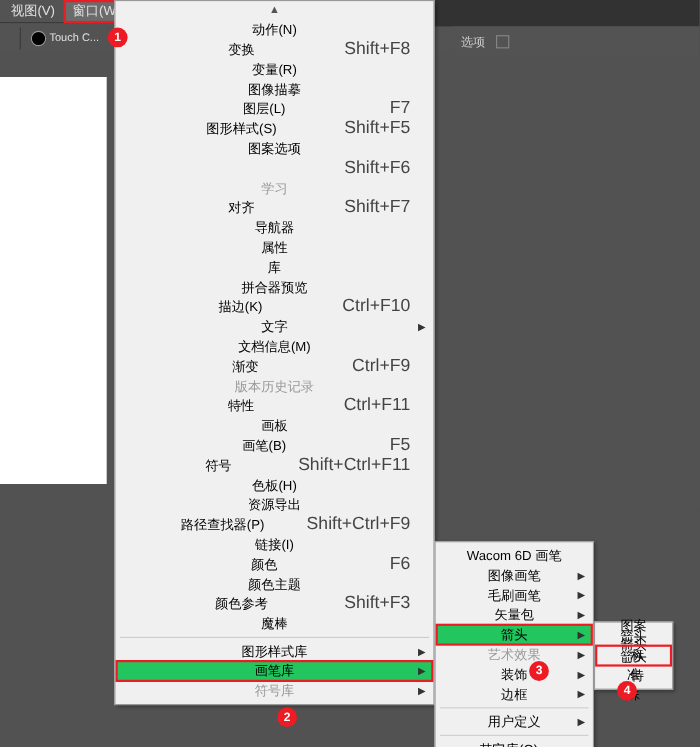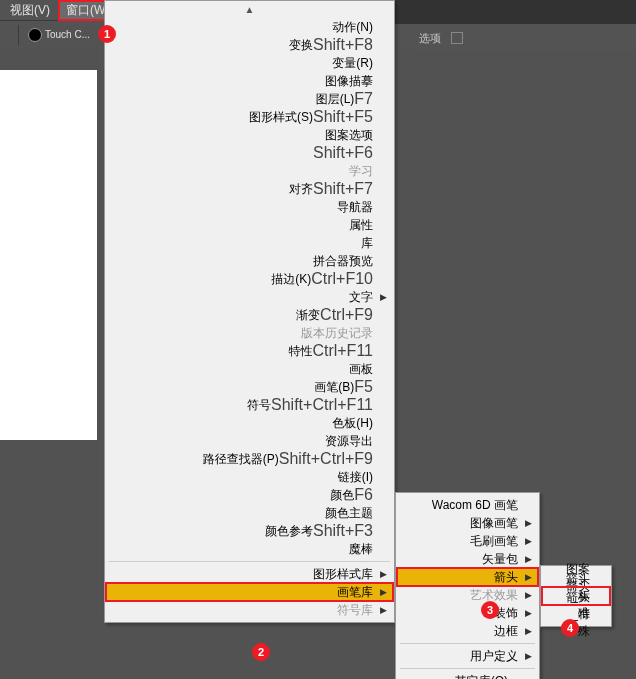--- a/index.html
+++ b/index.html
@@ -25,7 +25,7 @@
 .menu-row.disabled { color: #999; }
 .menu-row.highlight { background: #eab308; }
 .menu-row.boxed { outline: 2px solid #ed1c24; outline-offset: -1px; }
-.menu-label { flex: 1; text-align: right; }
+.menu-label { flex: 1; text-align: center; }
 .menu-shortcut { color: #444; font-size: 16px; margin-left: auto; }
 .menu-arrow { position: absolute; right: 6px; font-size: 9px; color: #333; }
 .menu-sep { height: 1px; background: #ccc; margin: 3px 3px; }

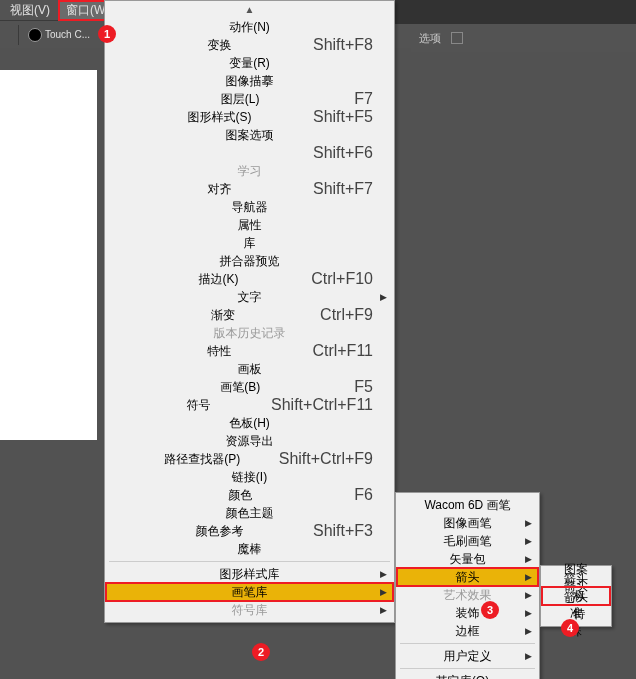--- a/index.html
+++ b/index.html
@@ -125,6 +125,9 @@
       <span class="menu-arrow">▶</span>
     </div>
   <div class="menu-row">
+      <span class="menu-label">文档信息(M)</span>
+    </div>
+  <div class="menu-row">
       <span class="menu-label">渐变</span>
       <span class="menu-shortcut">Ctrl+F9</span>
     </div>

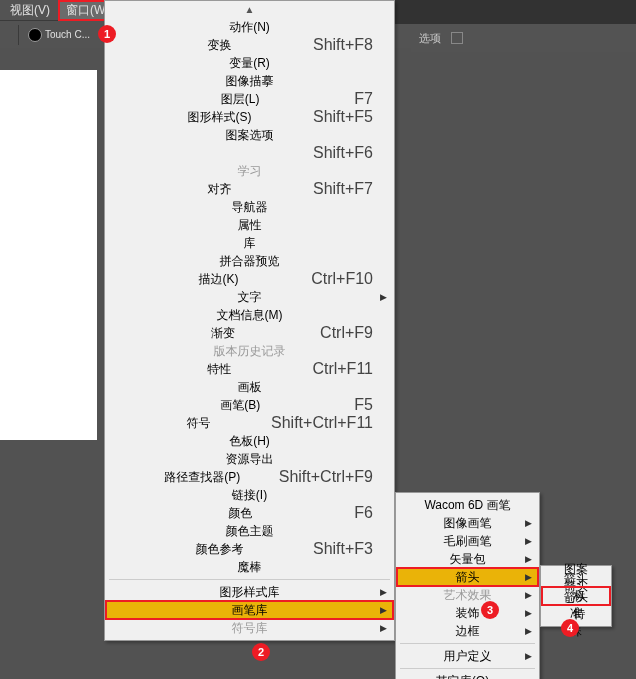--- a/index.html
+++ b/index.html
@@ -23,7 +23,7 @@
 .dropdown { position: absolute; left: 104px; top: 0; width: 291px; background: #f0f0f0; border: 1px solid #999; box-shadow: 2px 2px 3px rgba(0,0,0,0.3); padding: 3px 1px; z-index: 10; }
 .menu-row { display: flex; align-items: center; height: 18px; padding: 0 20px 0 20px; cursor: default; position: relative; color: #000; }
 .menu-row.disabled { color: #999; }
-.menu-row.highlight { background: #eab308; }
+.menu-row.highlight { background: #22c55e; }
 .menu-row.boxed { outline: 2px solid #ed1c24; outline-offset: -1px; }
 .menu-label { flex: 1; text-align: center; }
 .menu-shortcut { color: #444; font-size: 16px; margin-left: auto; }

